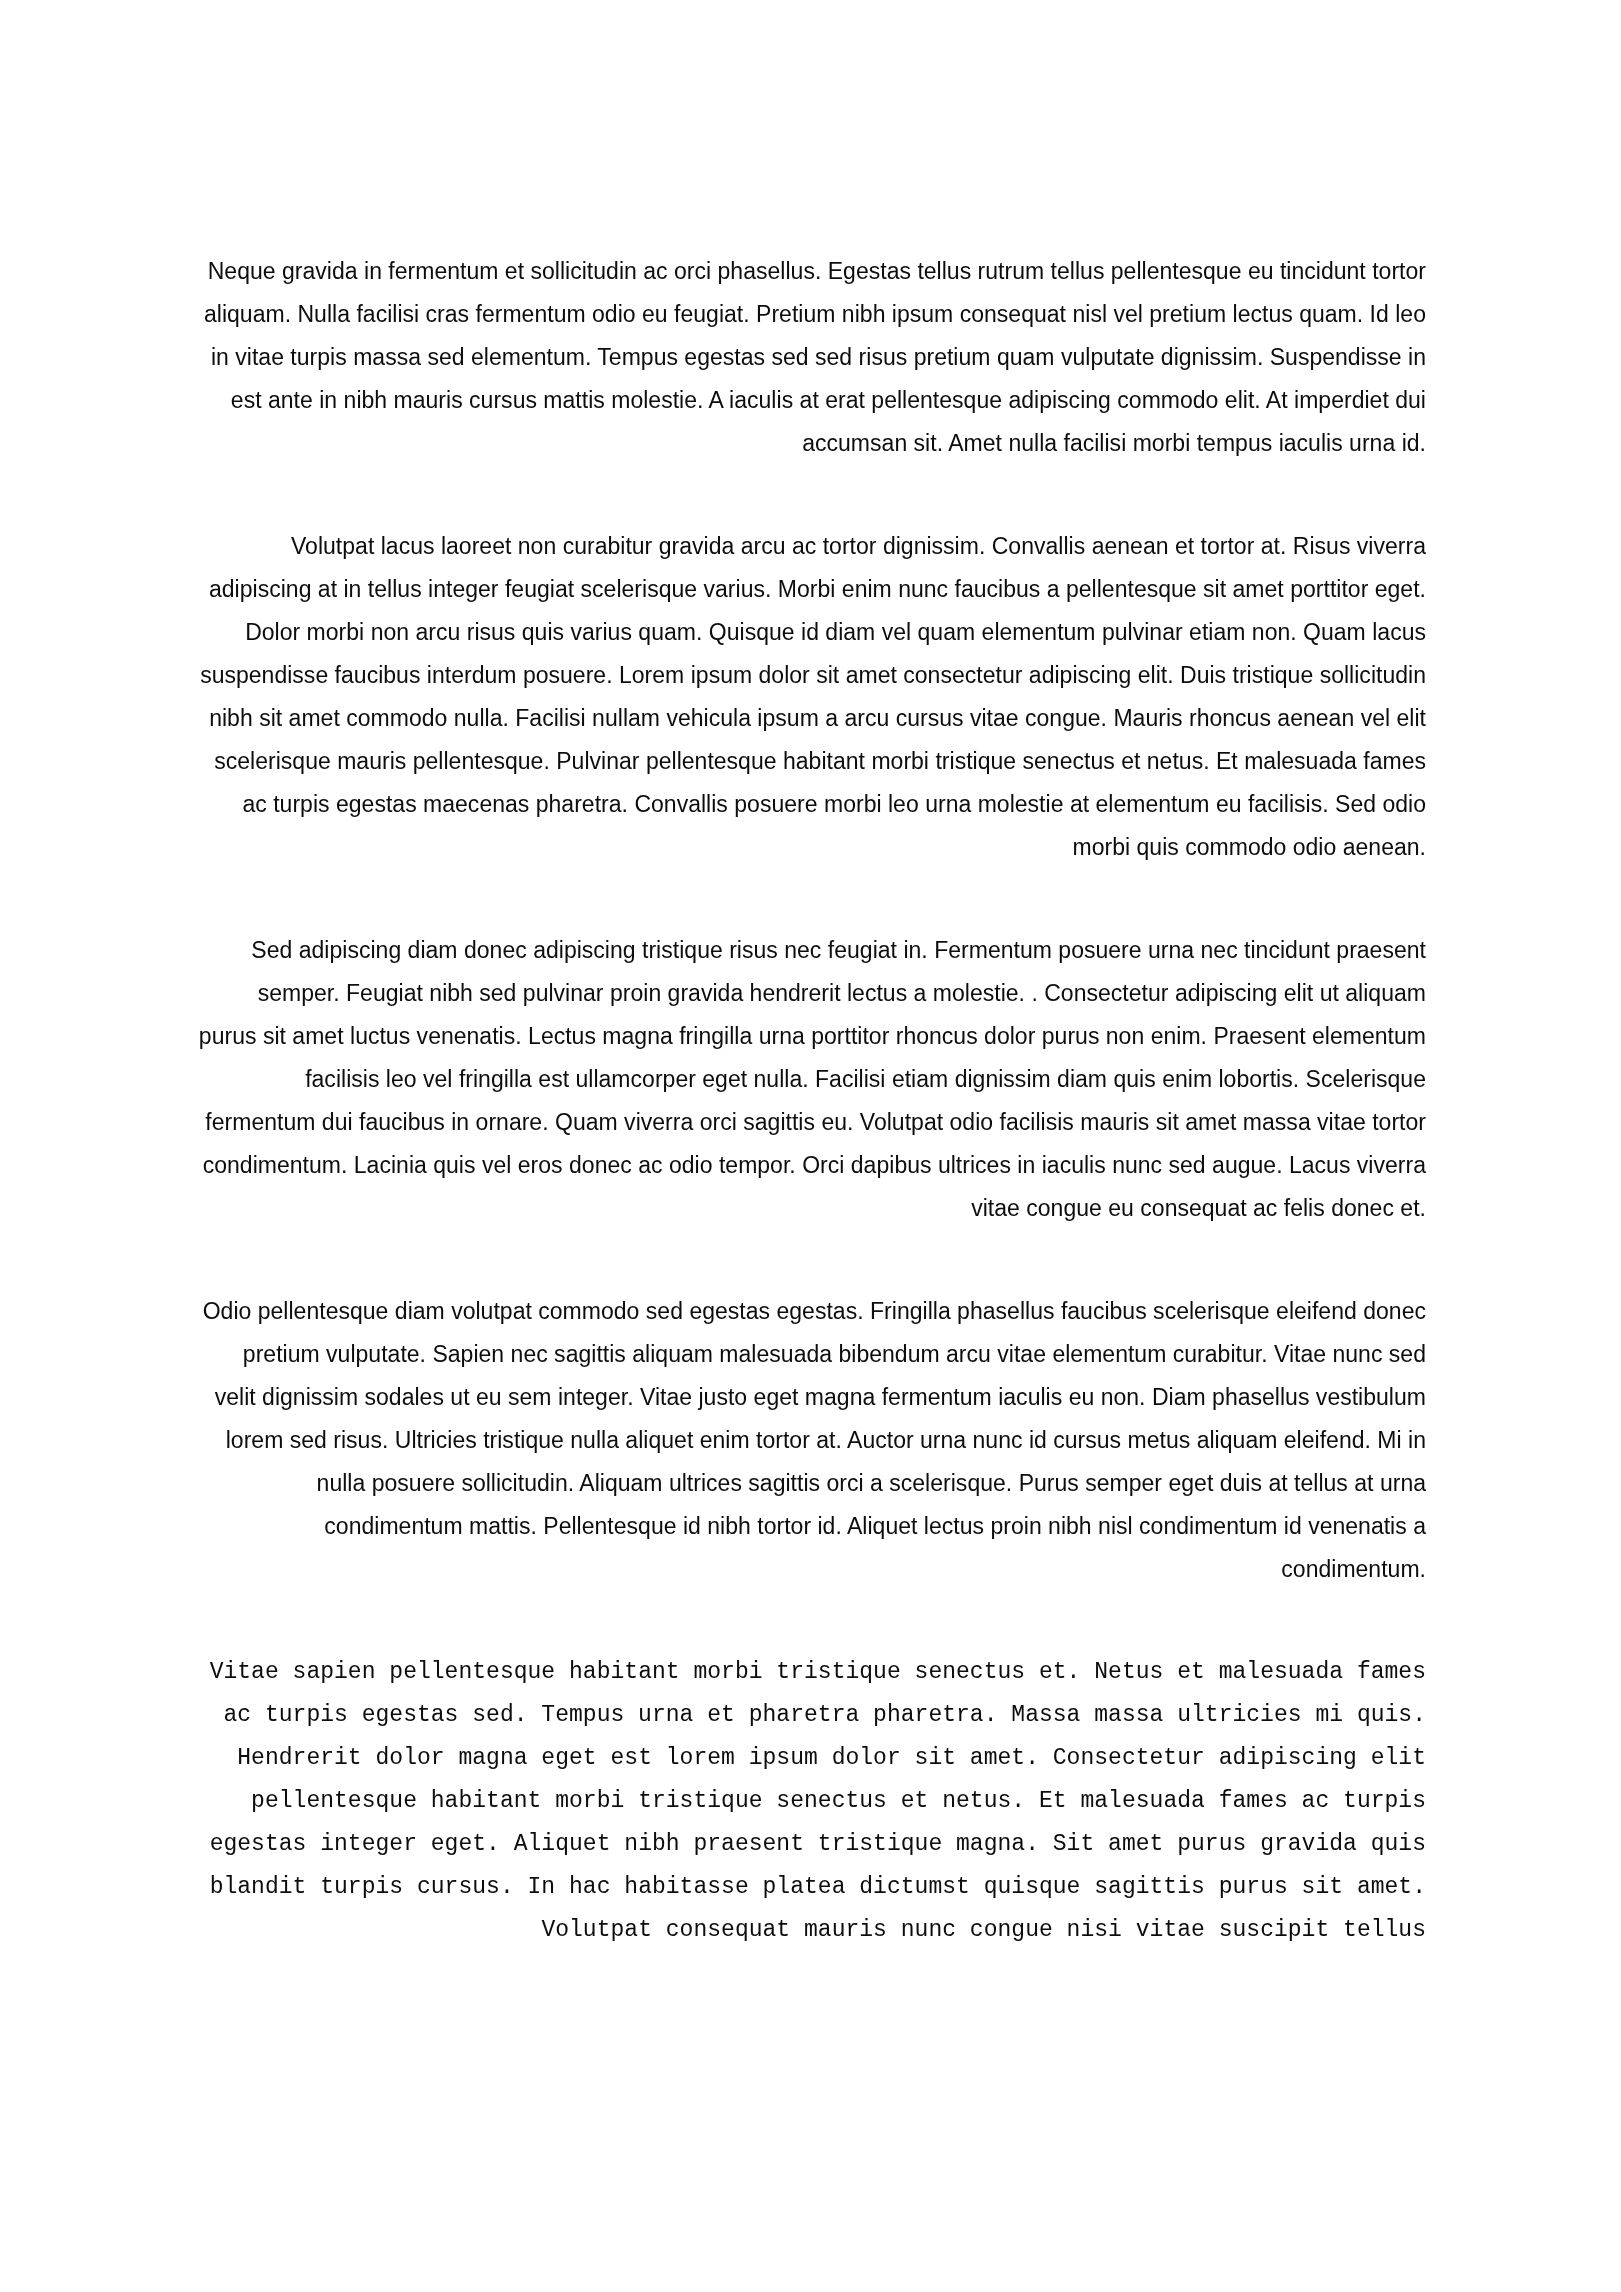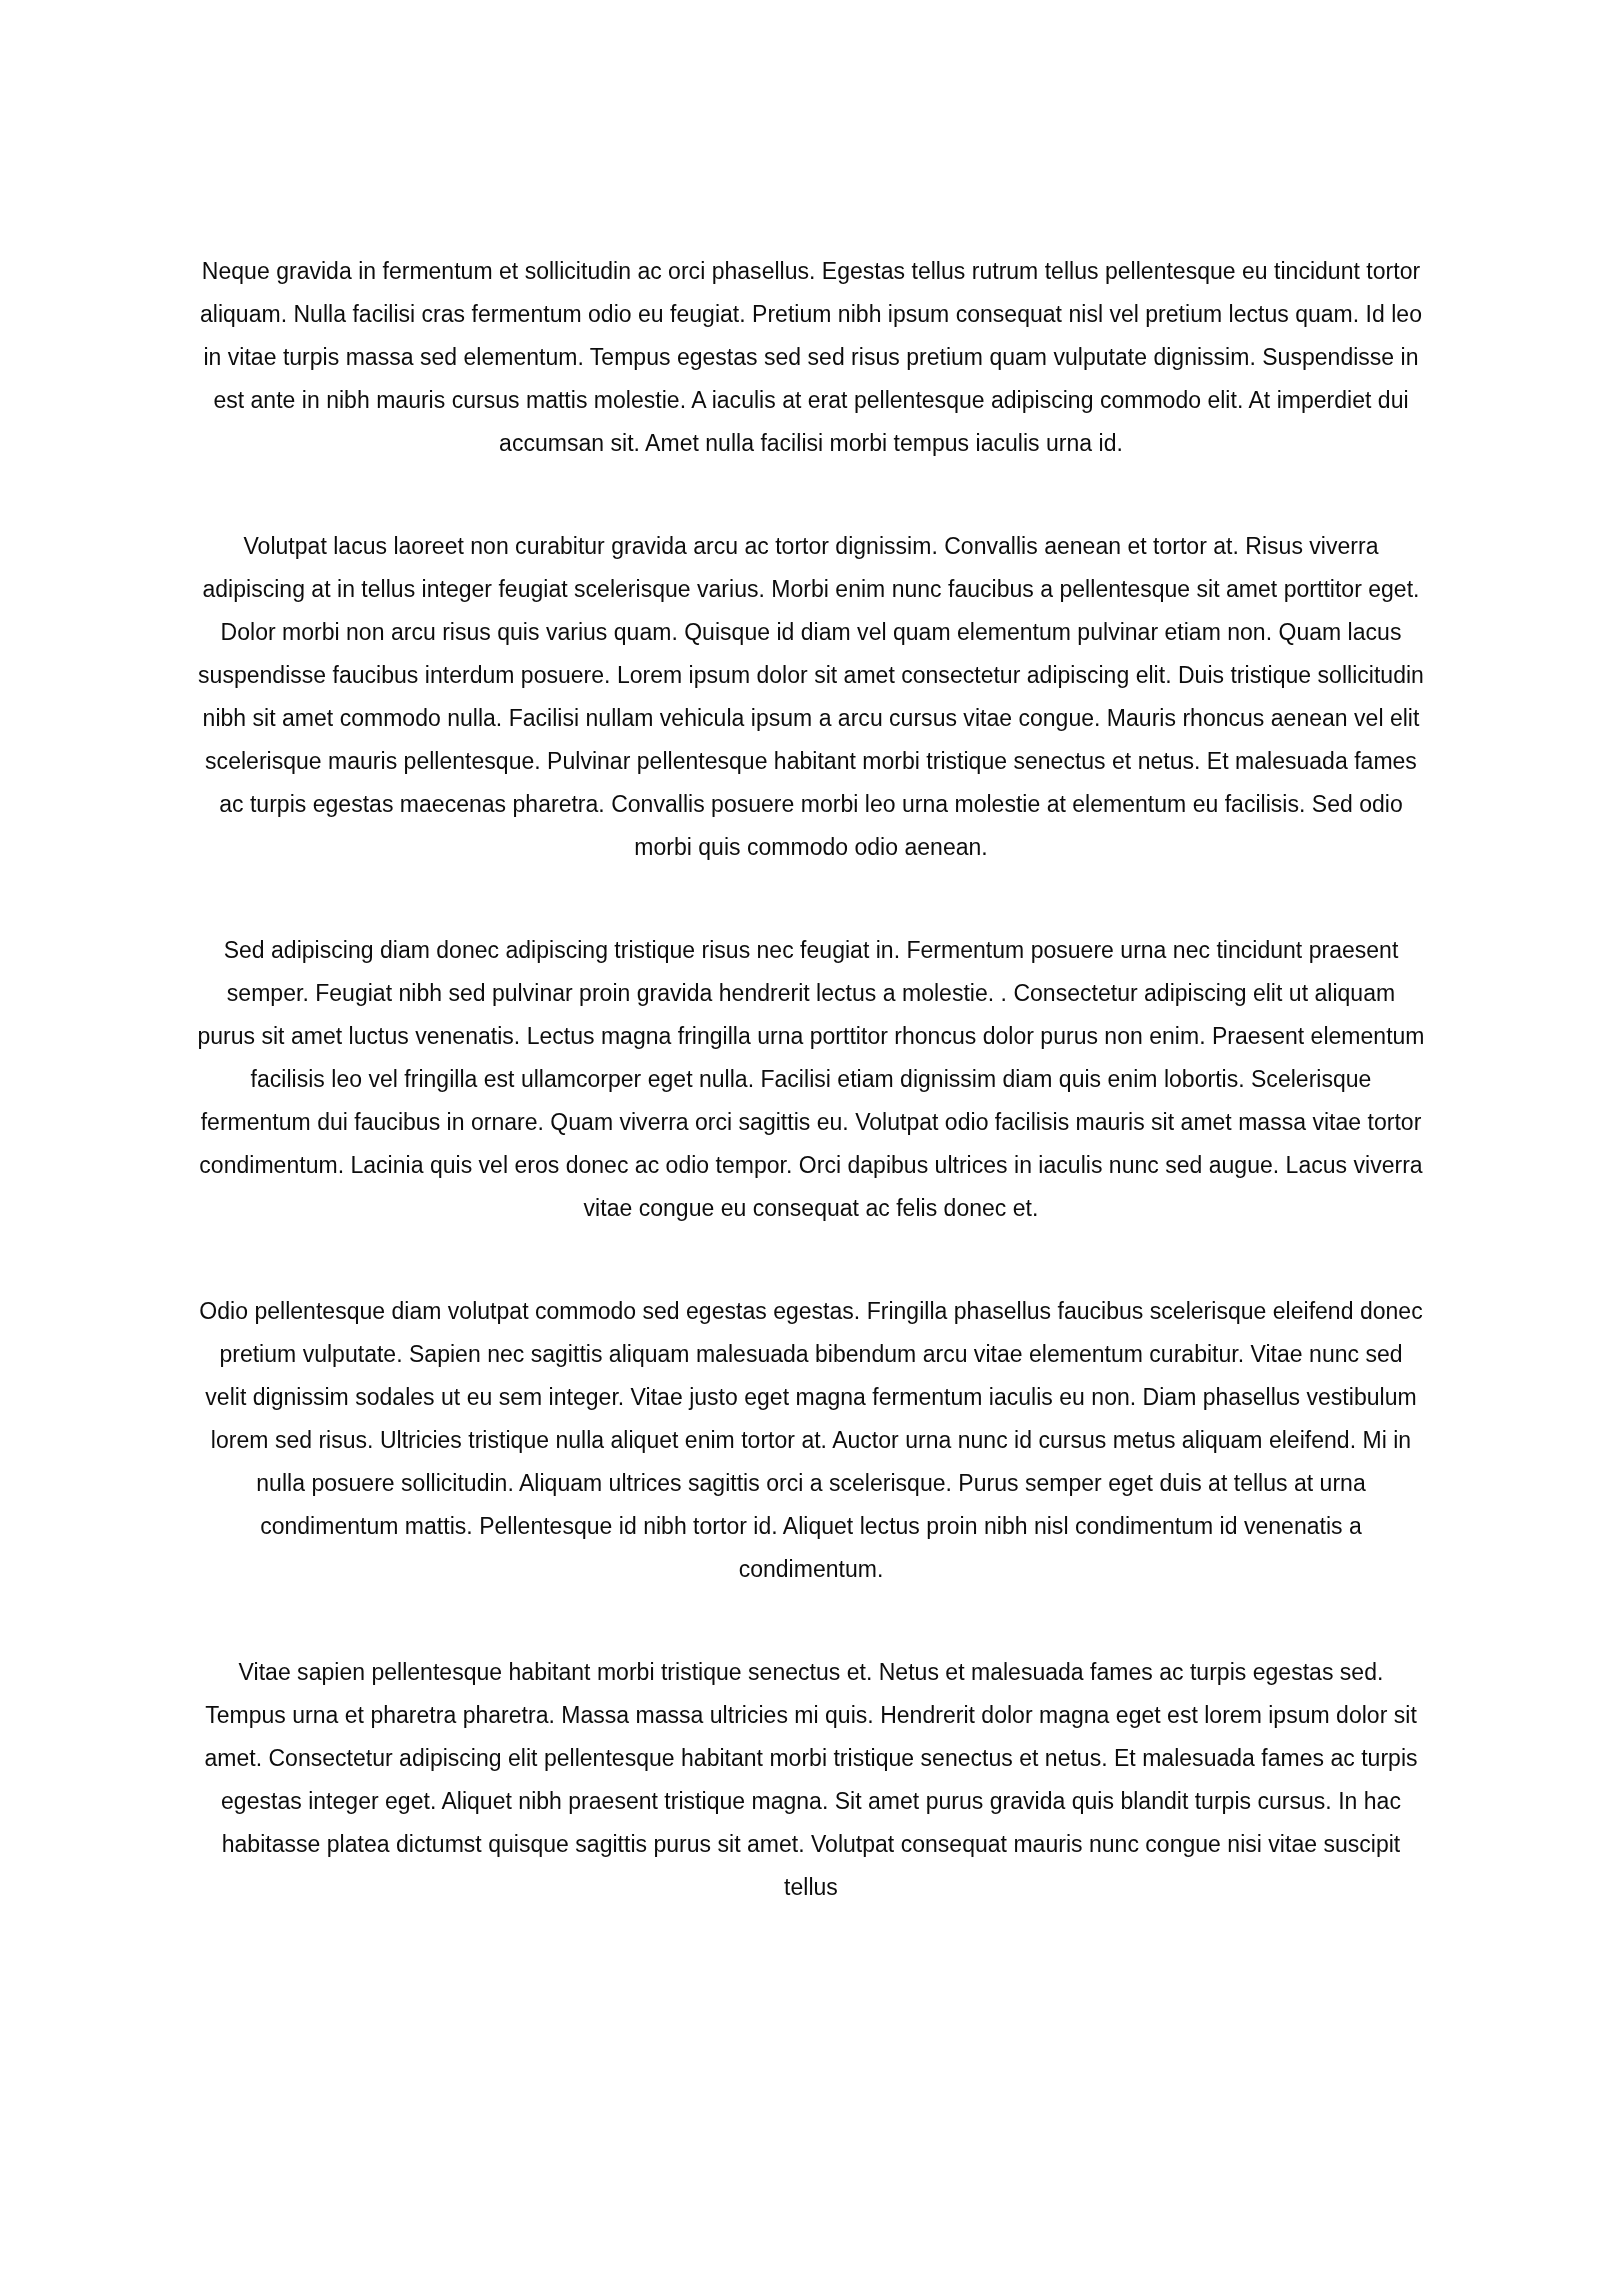--- a/index.html
+++ b/index.html
@@ -28,7 +28,7 @@
     font-size: 23px;
     line-height: 43px;
     color: #0d0d0d;
-    text-align: center;
+    text-align: right;
     margin: 0 0 60px 0;
     letter-spacing: 0.02px;
   }

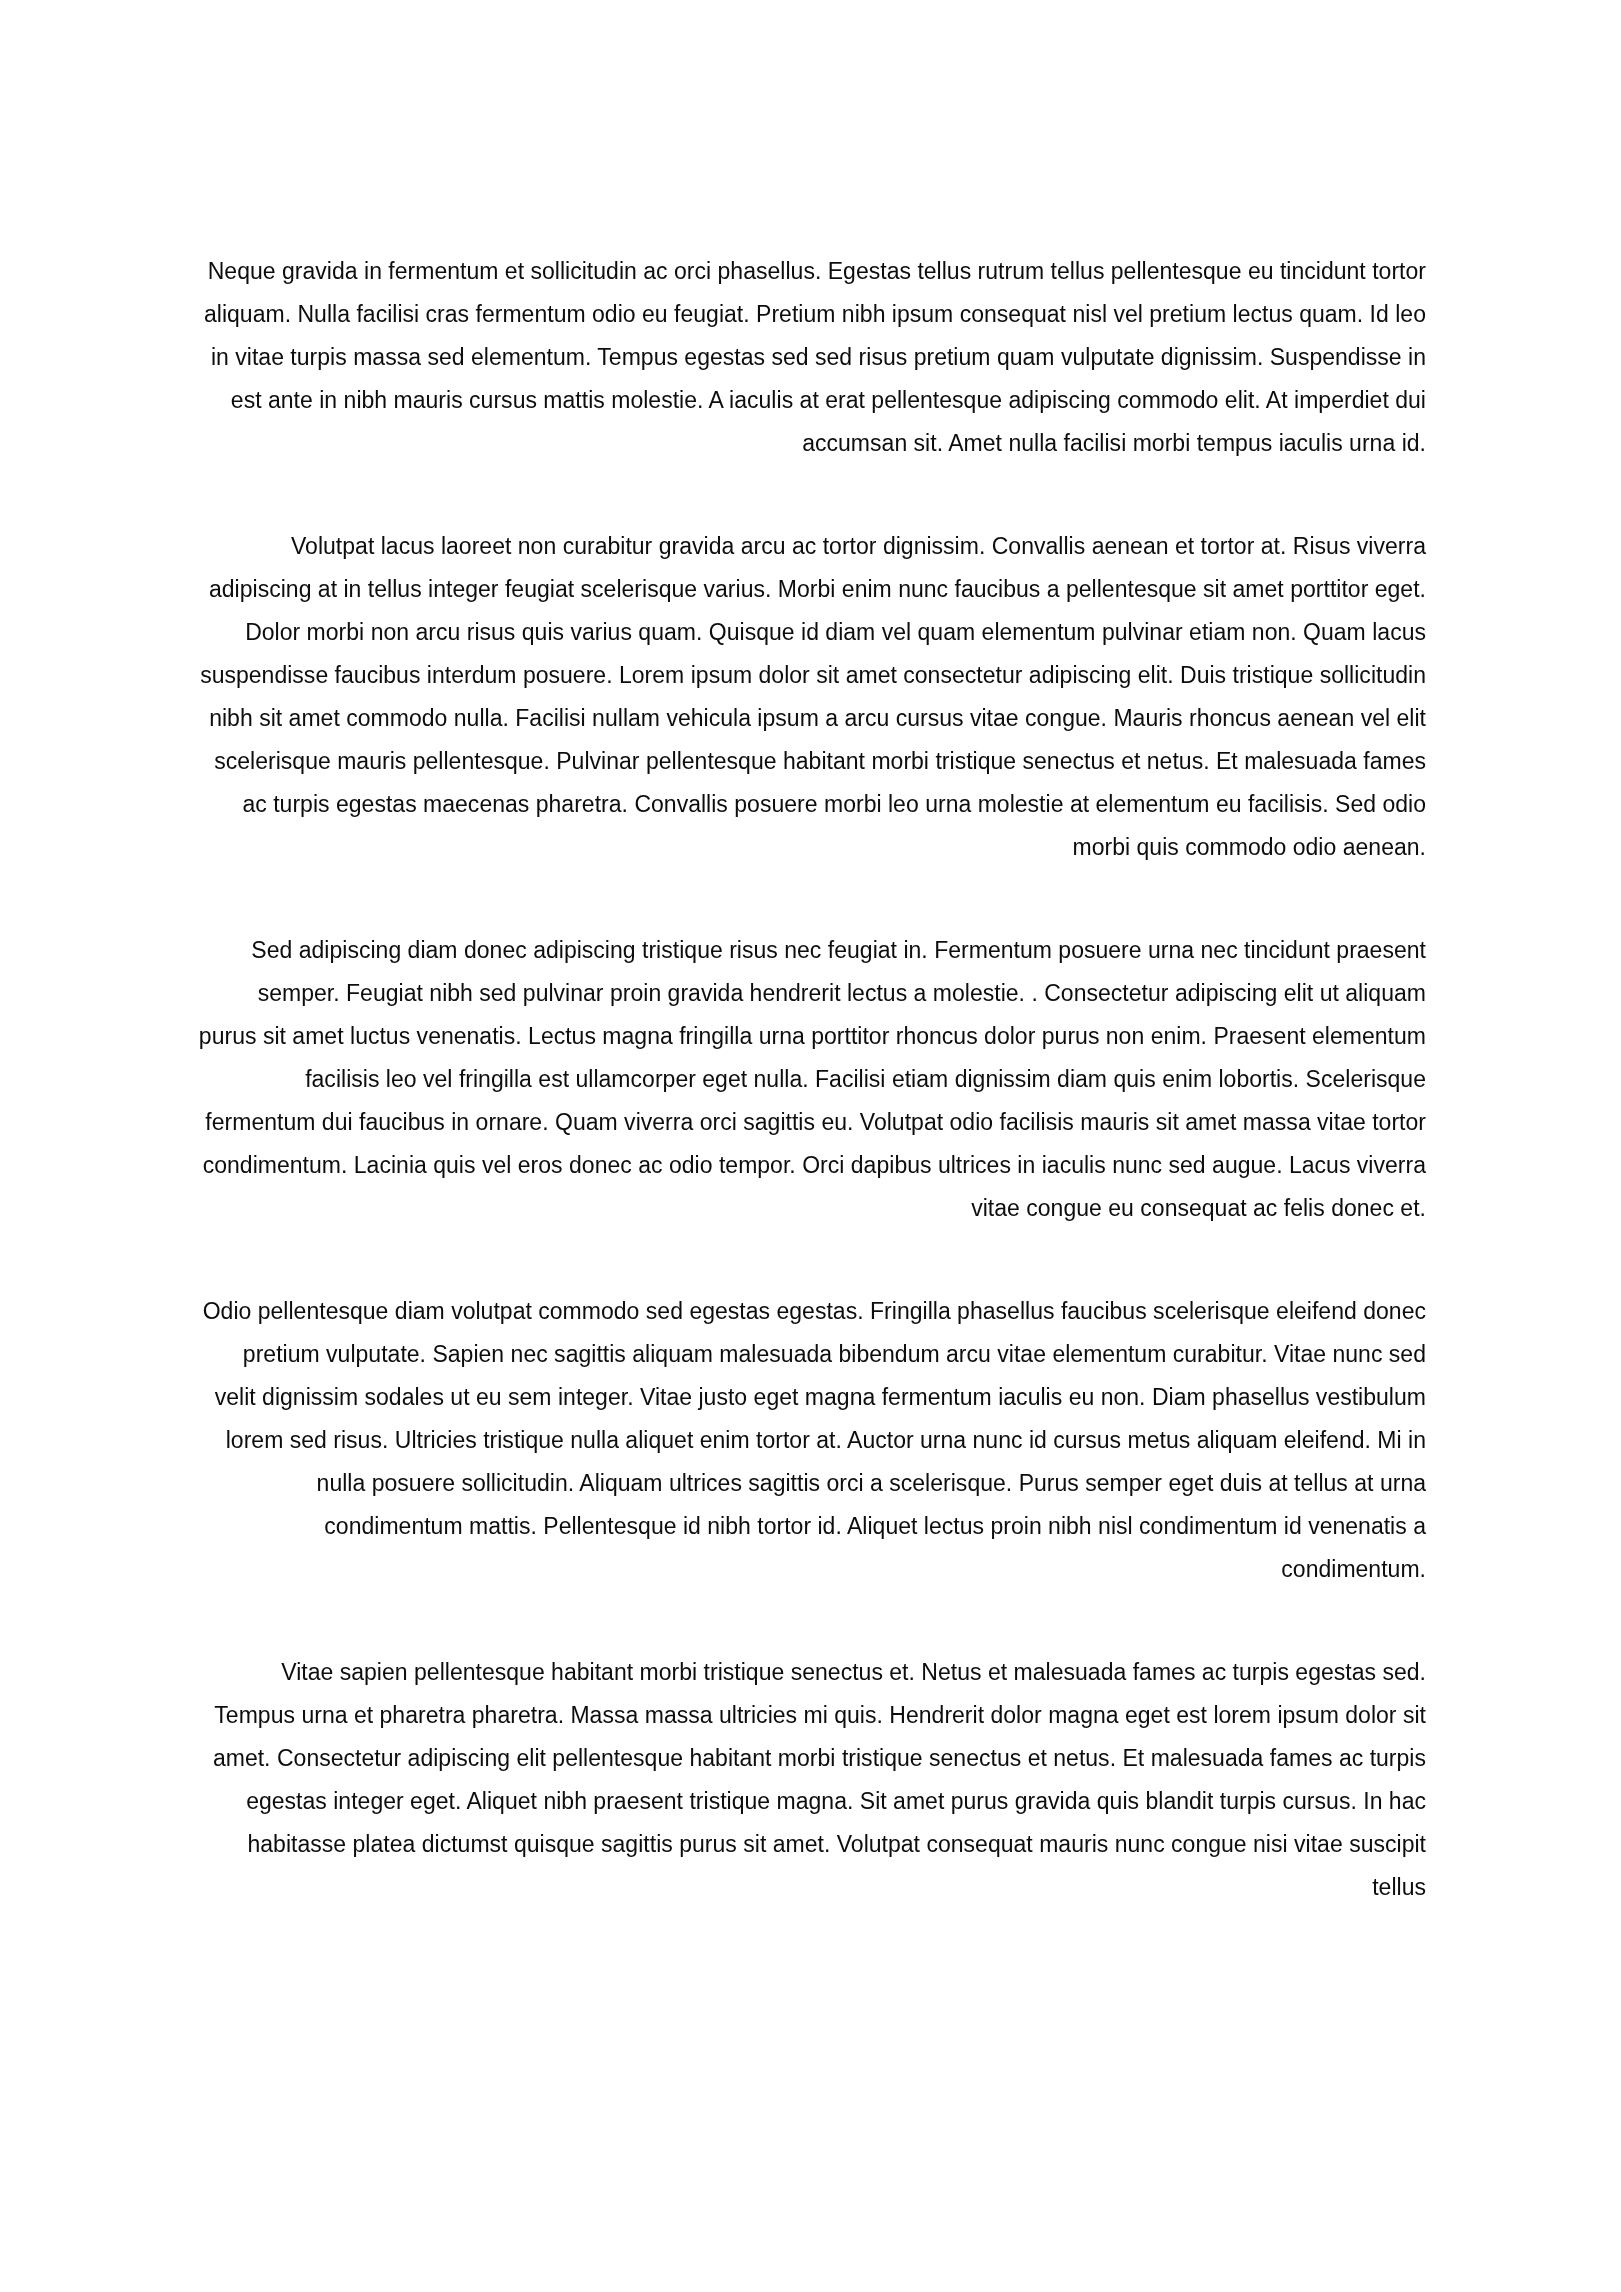--- a/index.html
+++ b/index.html
@@ -34,6 +34,7 @@
   }
   .para:last-child {
     margin-bottom: 0;
+    font-family: Liberation Mono, monospace;
   }
 </style>
 </head>

